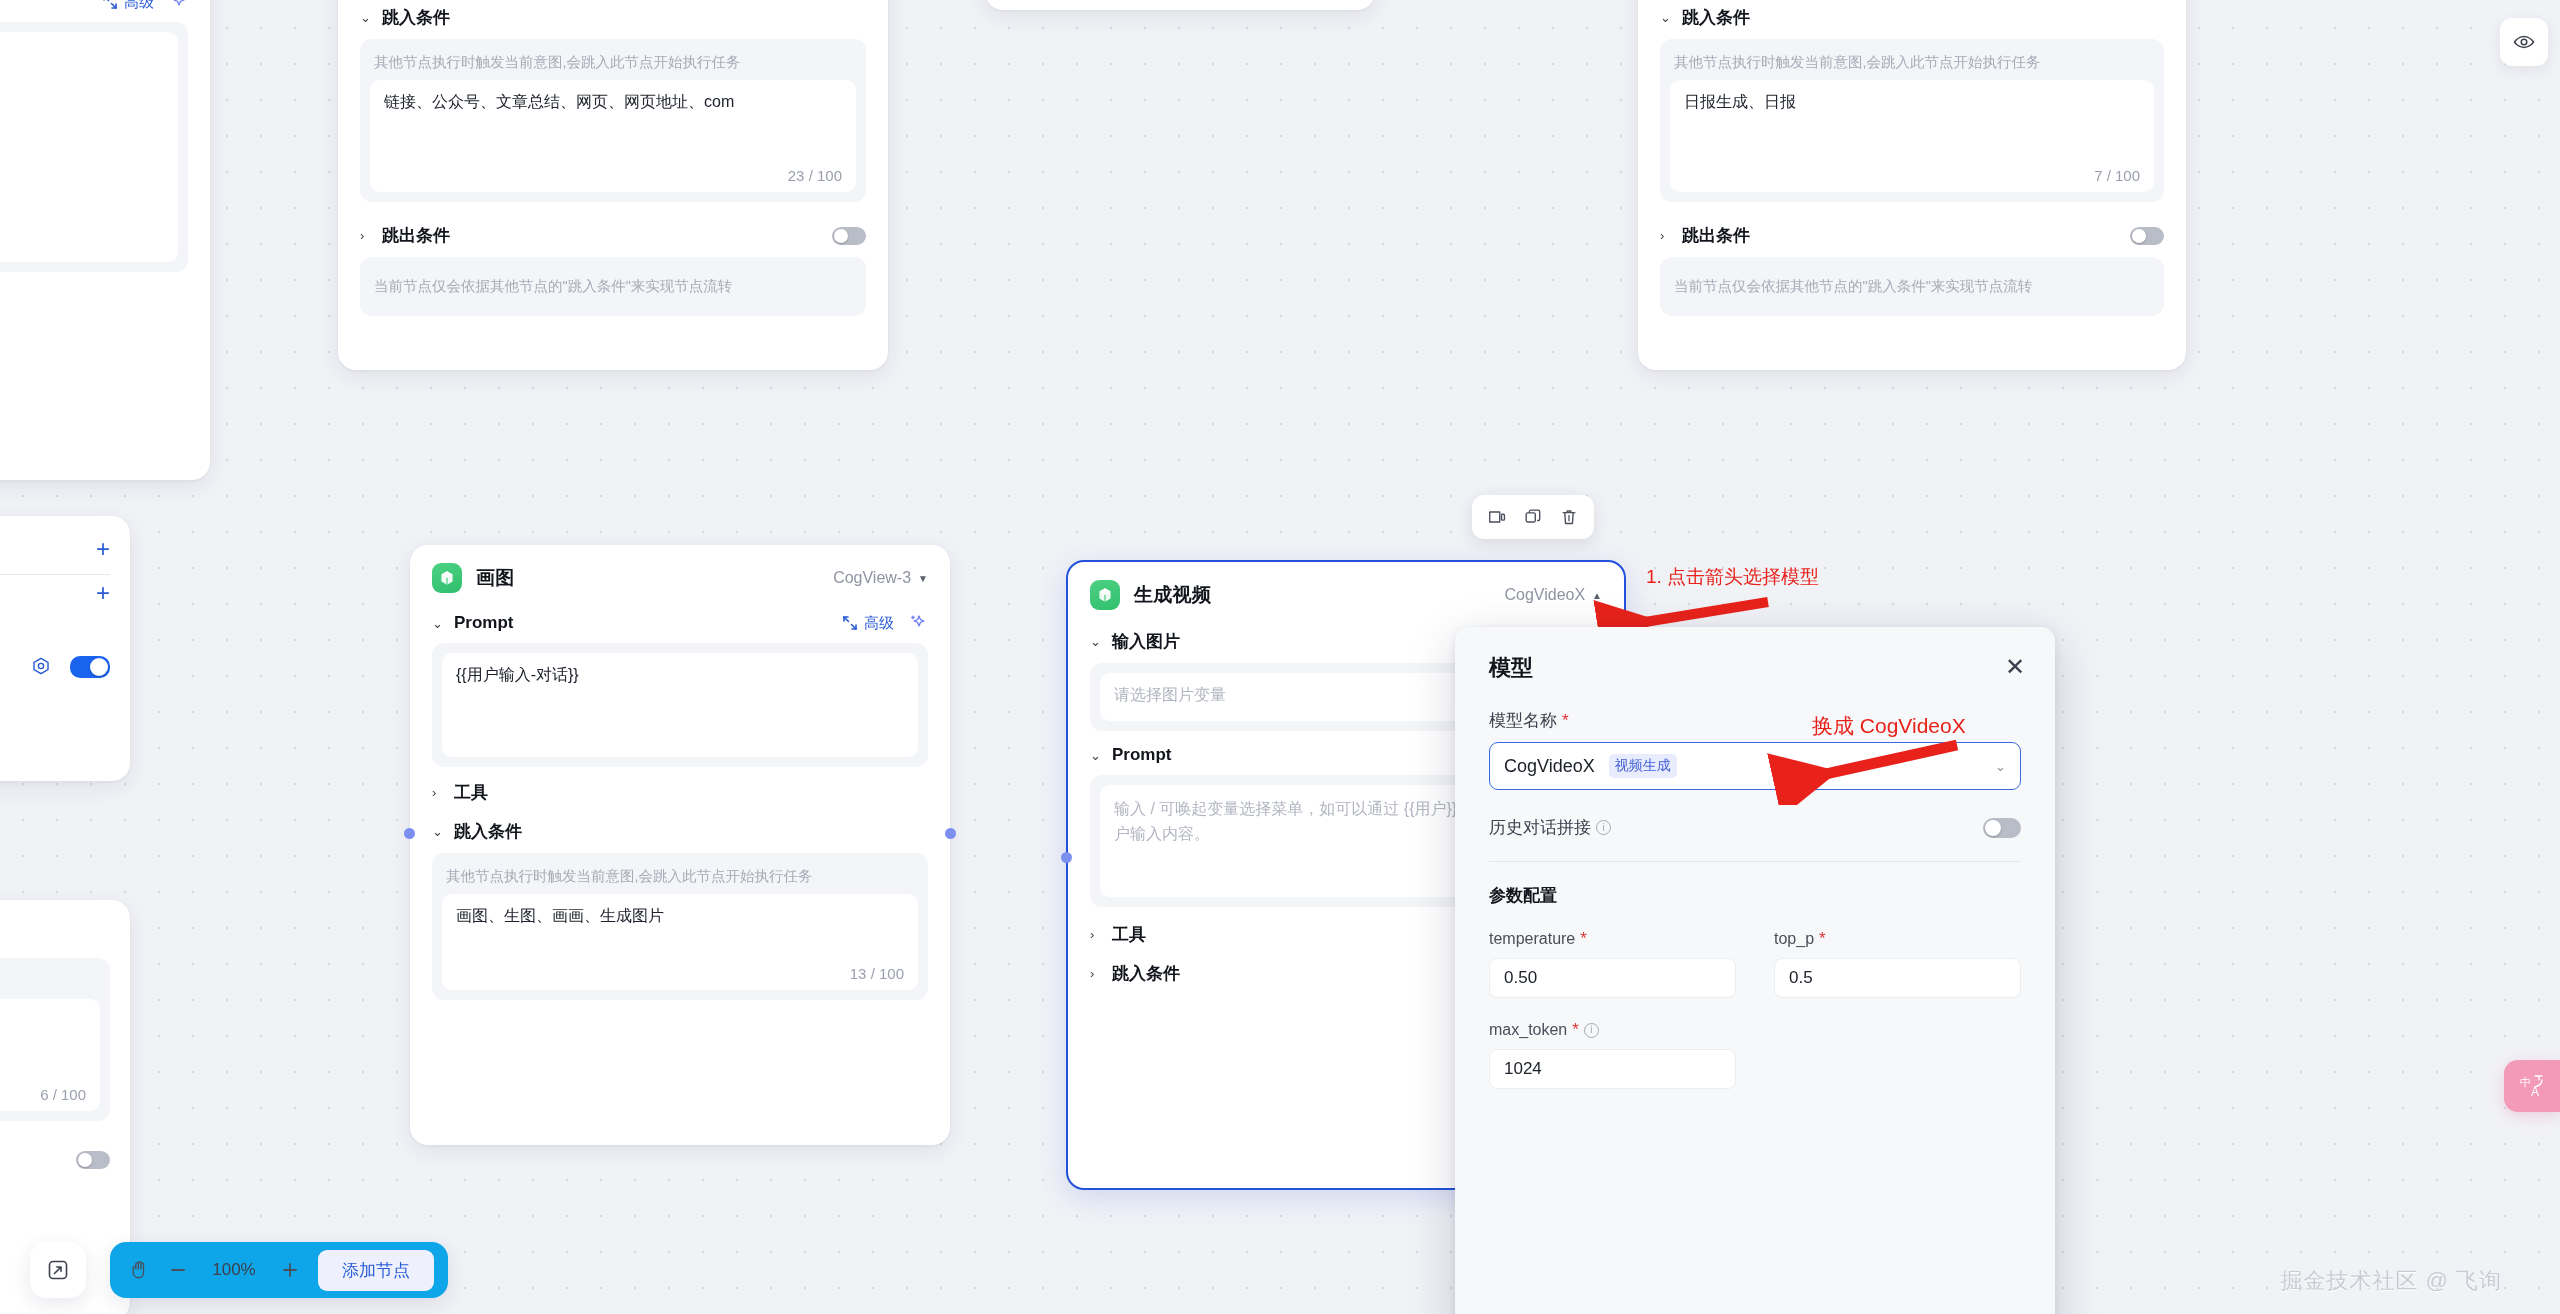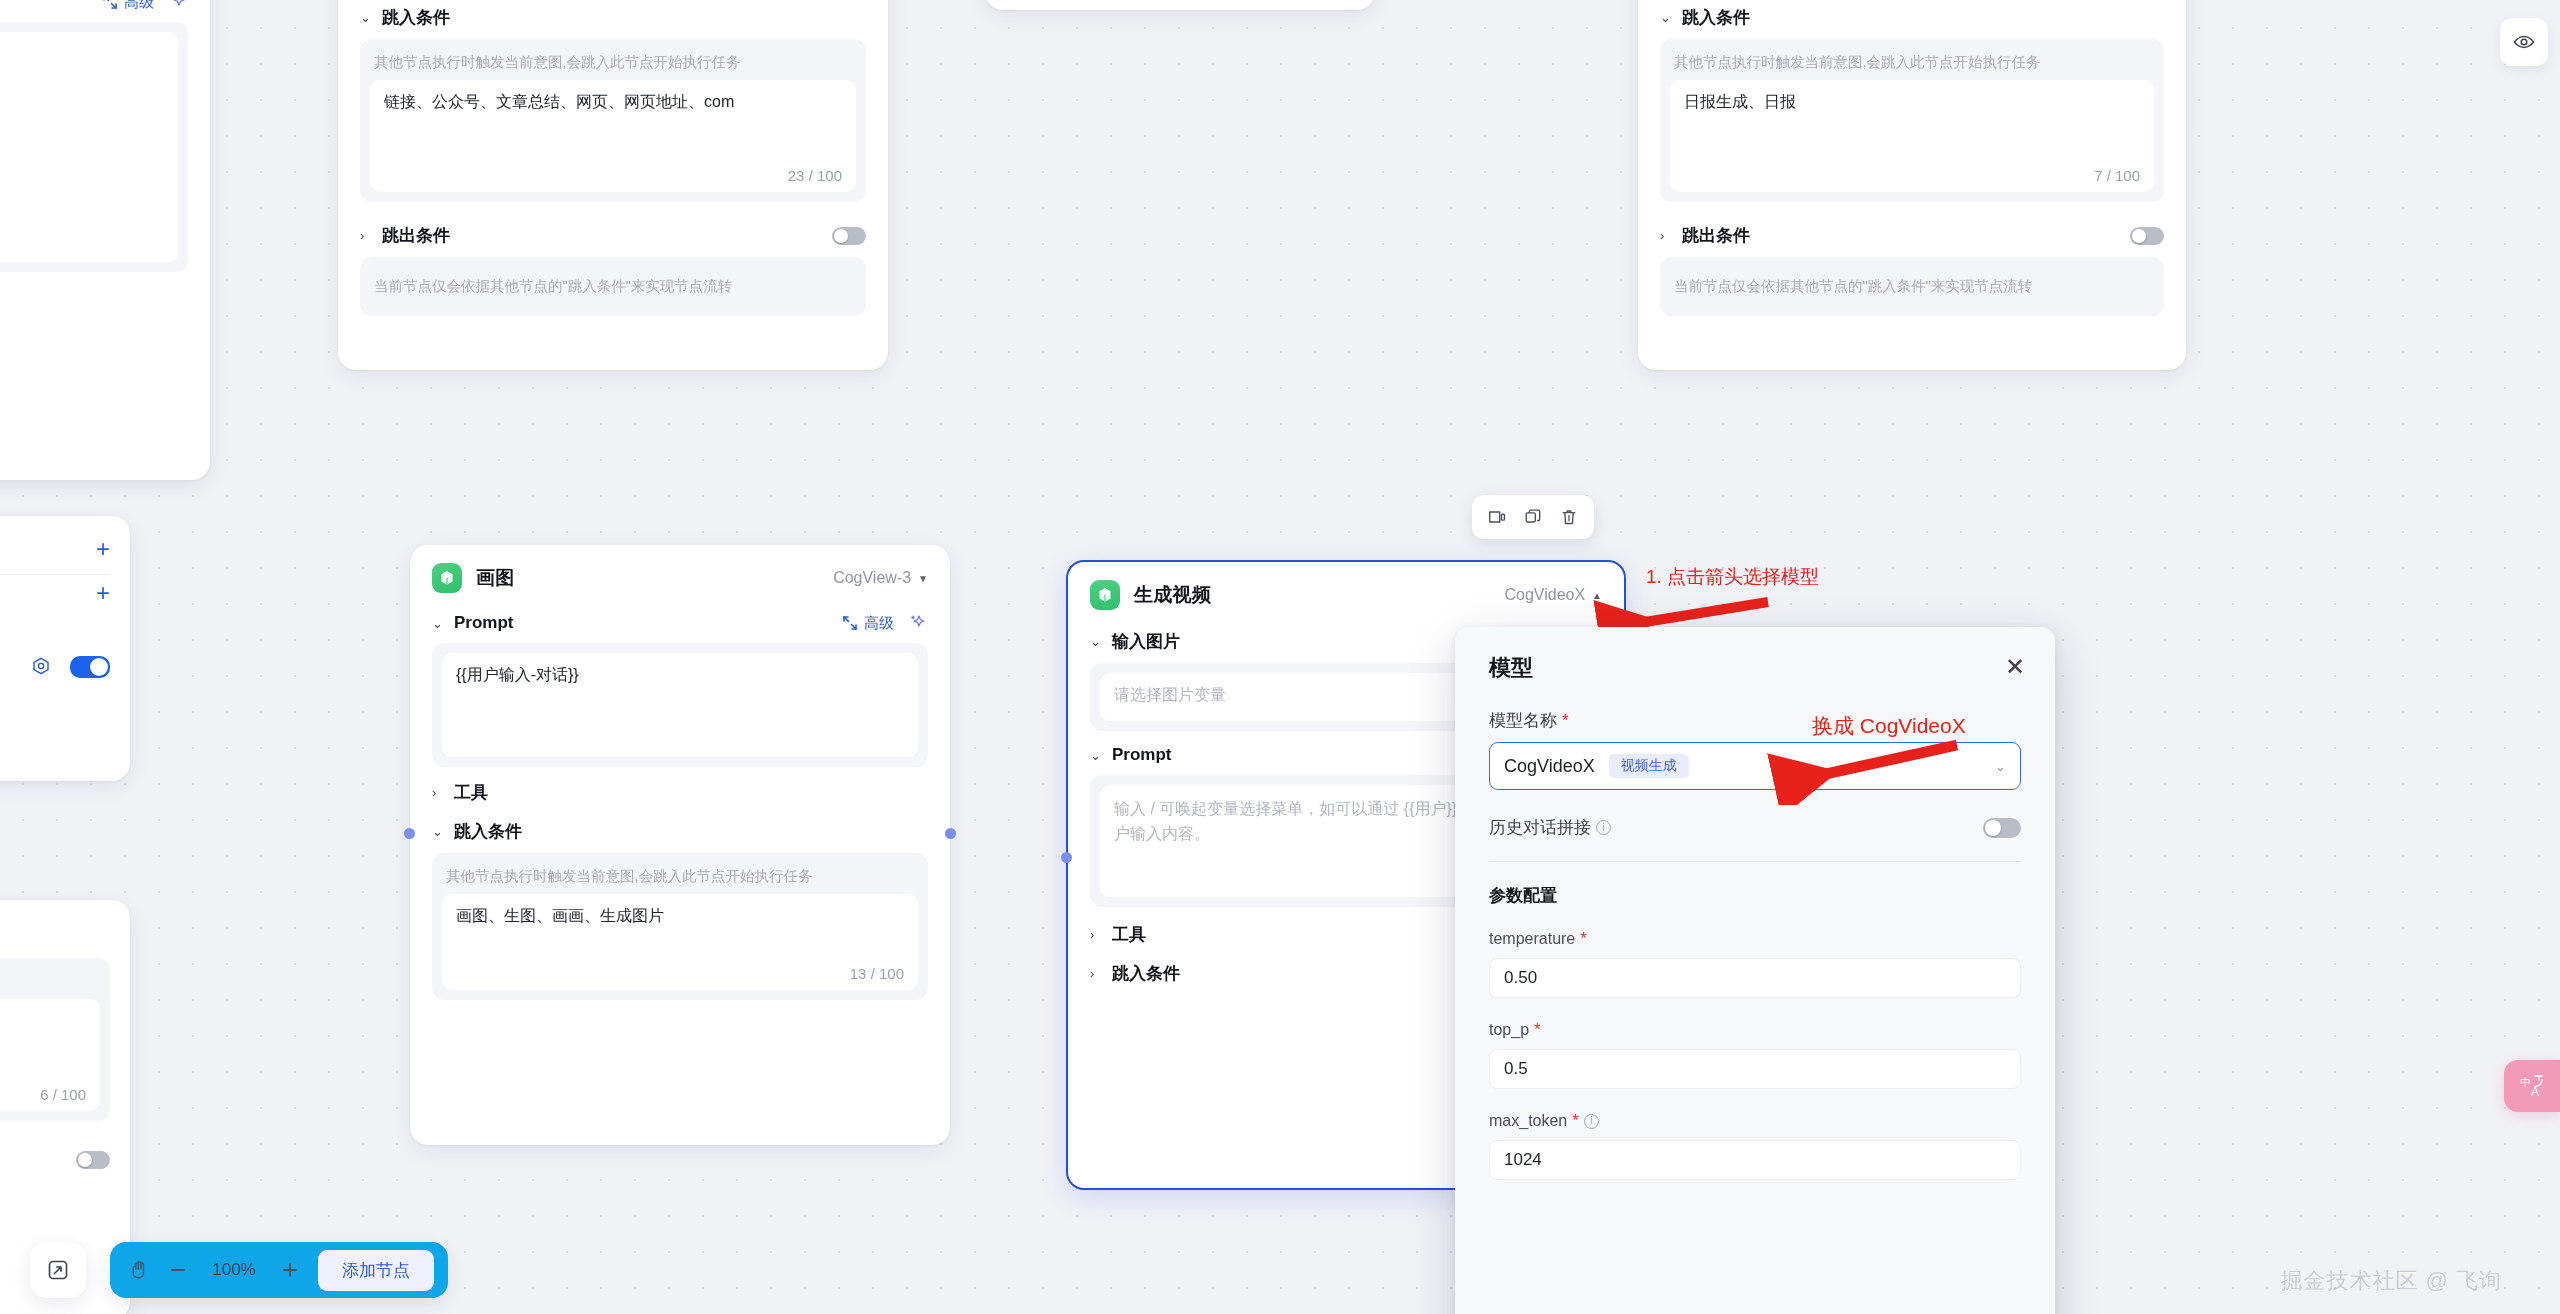--- a/index.html
+++ b/index.html
@@ -145,7 +145,7 @@
   .select-val { font-size: 18px; color: #1b1f28; }
   .tag {
     background: #e8ecfd; color: #4462d6; border-radius: 5px;
-    padding: 3px 12px; font-size: 14px;
+    padding: 3px 6px; font-size: 14px;
   }
   .select-caret { margin-left: auto; color: #8c919e; font-size: 13px; }
   .row-toggle { display: flex; align-items: center; margin-top: 26px; }

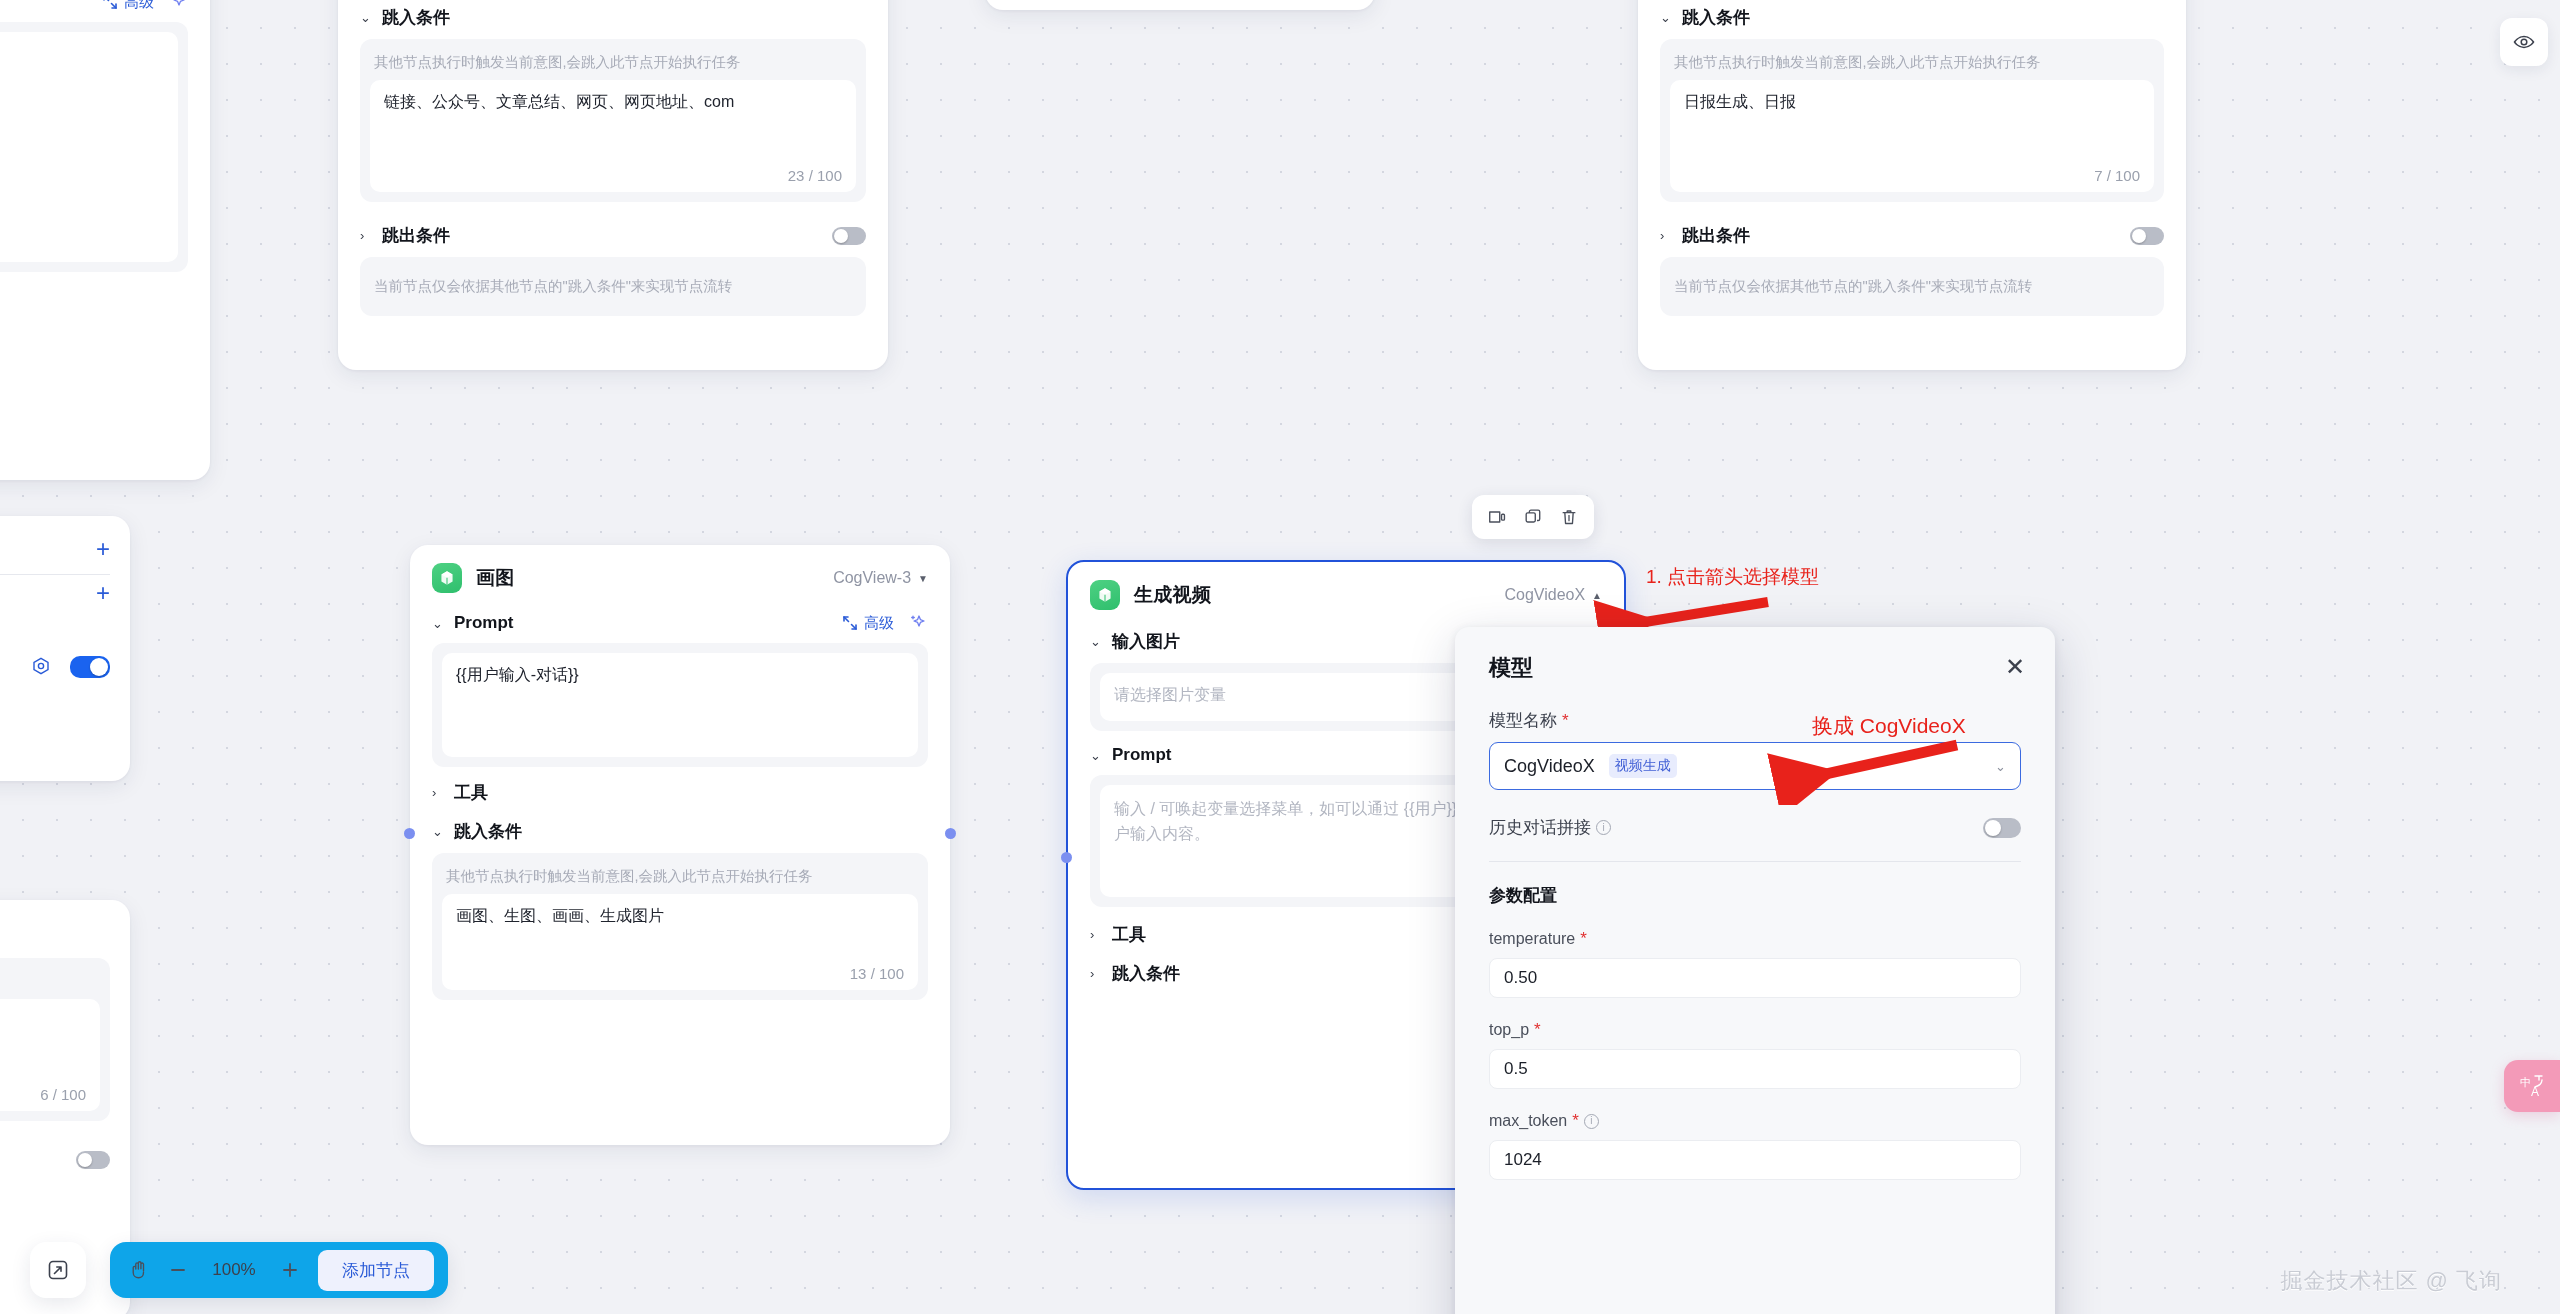--- a/index.html
+++ b/index.html
@@ -154,7 +154,7 @@
   .row-toggle .toggle .knob { width: 16px; height: 16px; }
   .divider { height: 1px; background: #e4e6ec; margin: 22px 0 0 0; }
   .sub-h { font-size: 17px; font-weight: 700; color: #12151c; margin-top: 22px; }
-  .grid2 { display: grid; grid-template-columns: 1fr; gap: 0 38px; }
+  .grid2 { display: grid; grid-template-columns: 1fr 1fr; gap: 0 38px; }
   .p-lbl { font-size: 16px; color: #4a4f5b; margin-top: 22px; display:flex; align-items:center; gap:5px;}
   .p-input {
     margin-top: 9px; height: 40px; background: #fff;

